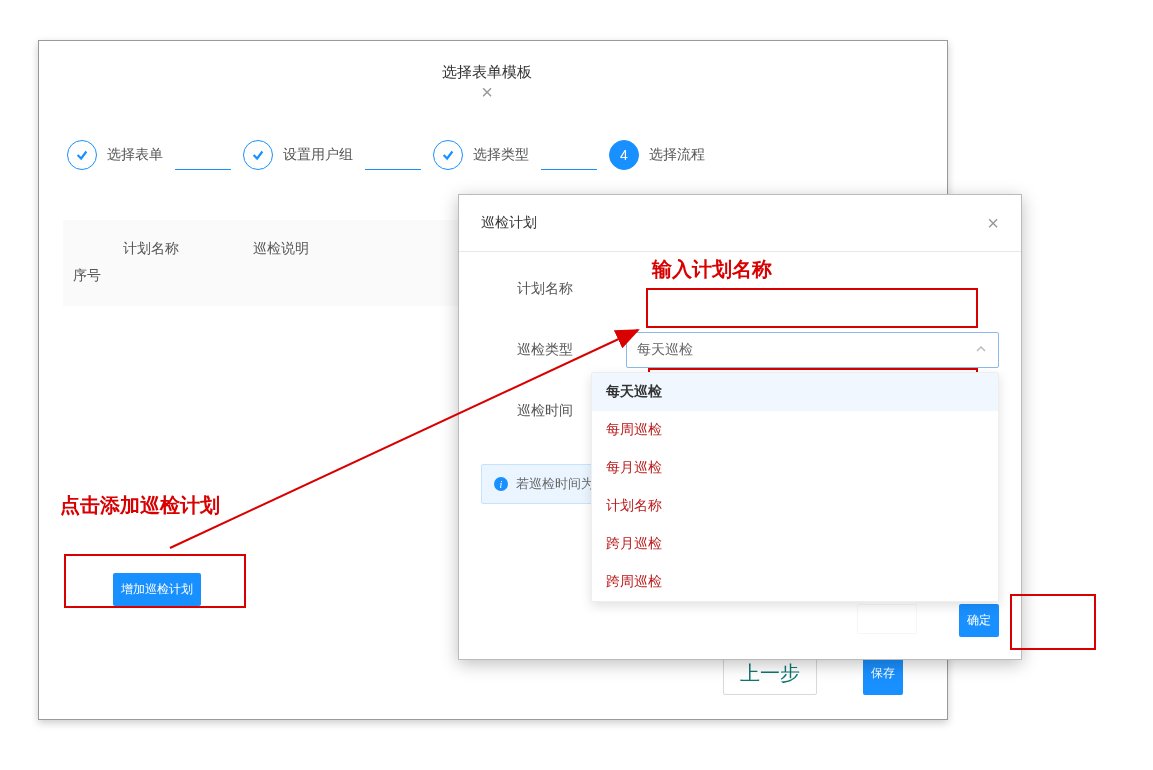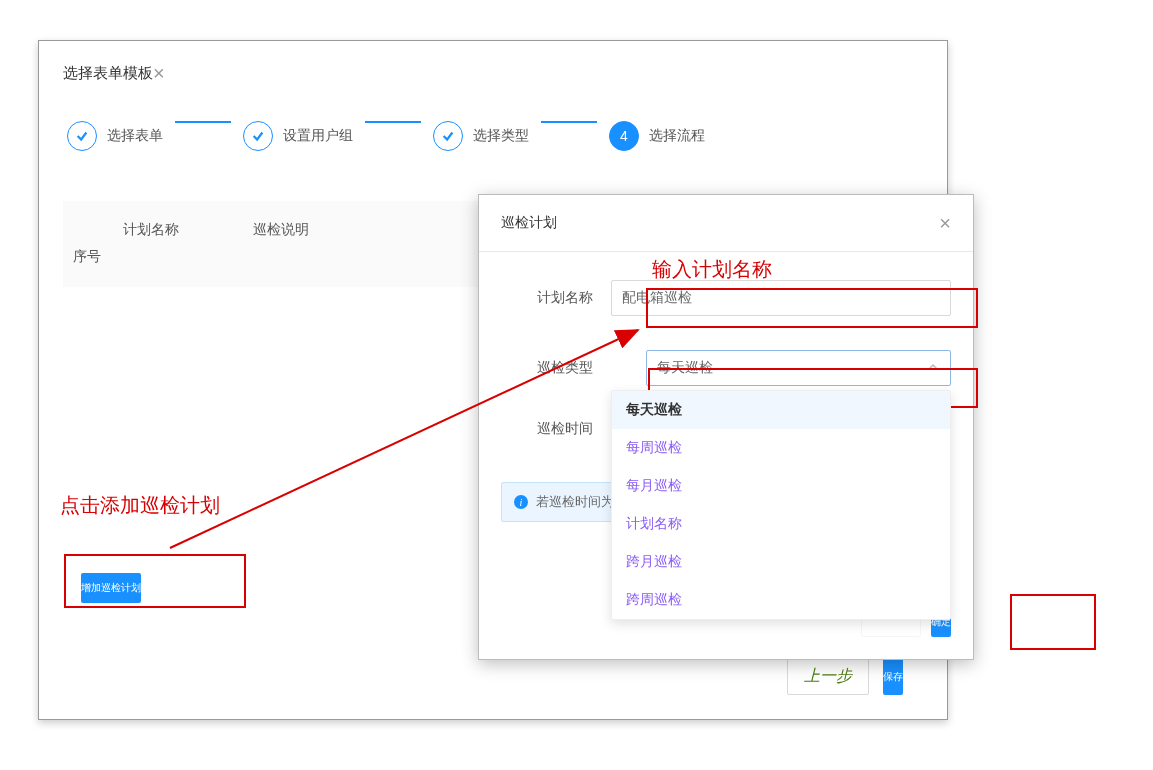--- a/index.html
+++ b/index.html
@@ -24,8 +24,10 @@
     }
     .modal-back .header {
       display: flex;
+      justify-content: space-between;
       align-items: center;
-      padding: 22px 28px 28px 24px;
+      padding: 22px 28px 28px 16px;
+      flex-direction: column;
     }
     .modal-back .header .title { font-size: 15px; color: #333; }
     .close-x { font-size: 20px; color: #999; cursor: pointer; font-family: Arial, sans-serif; line-height: 1; }

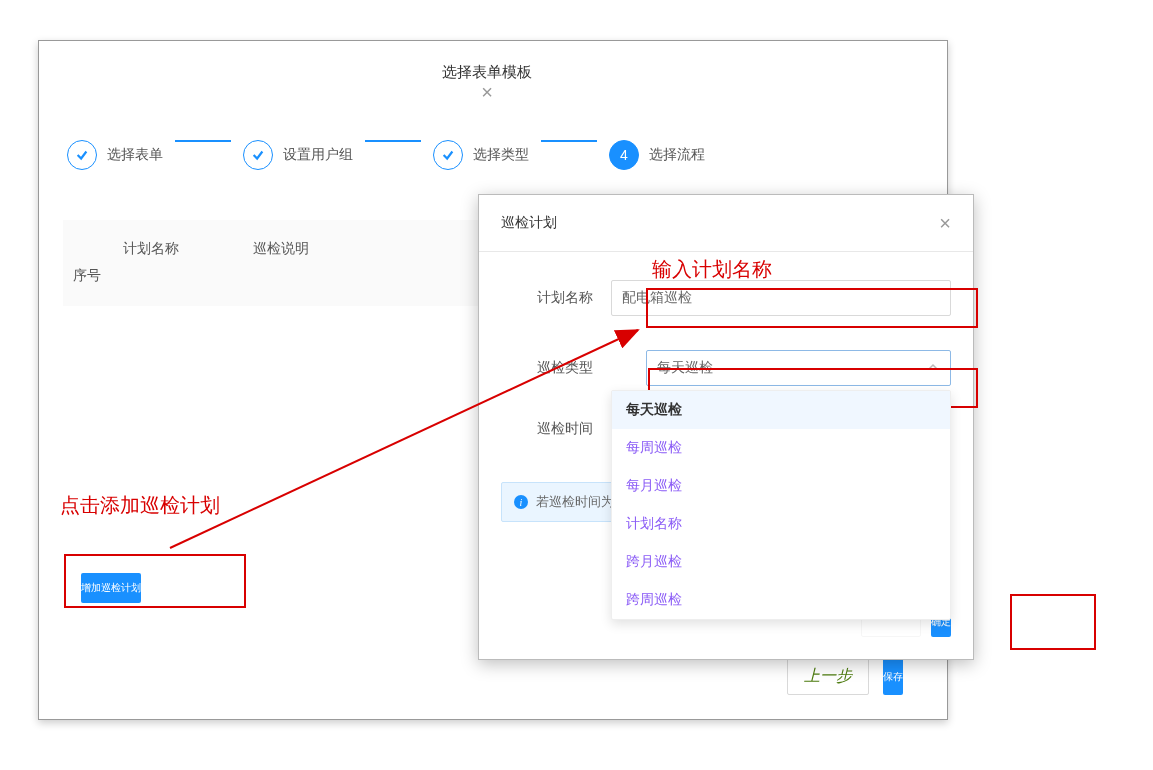--- a/index.html
+++ b/index.html
@@ -33,7 +33,7 @@
     .close-x { font-size: 20px; color: #999; cursor: pointer; font-family: Arial, sans-serif; line-height: 1; }
     .steps {
       display: flex;
-      align-items: flex-start;
+      align-items: flex-end;
       padding: 10px 28px 30px 28px;
     }
     .step { display: flex; align-items: center; }

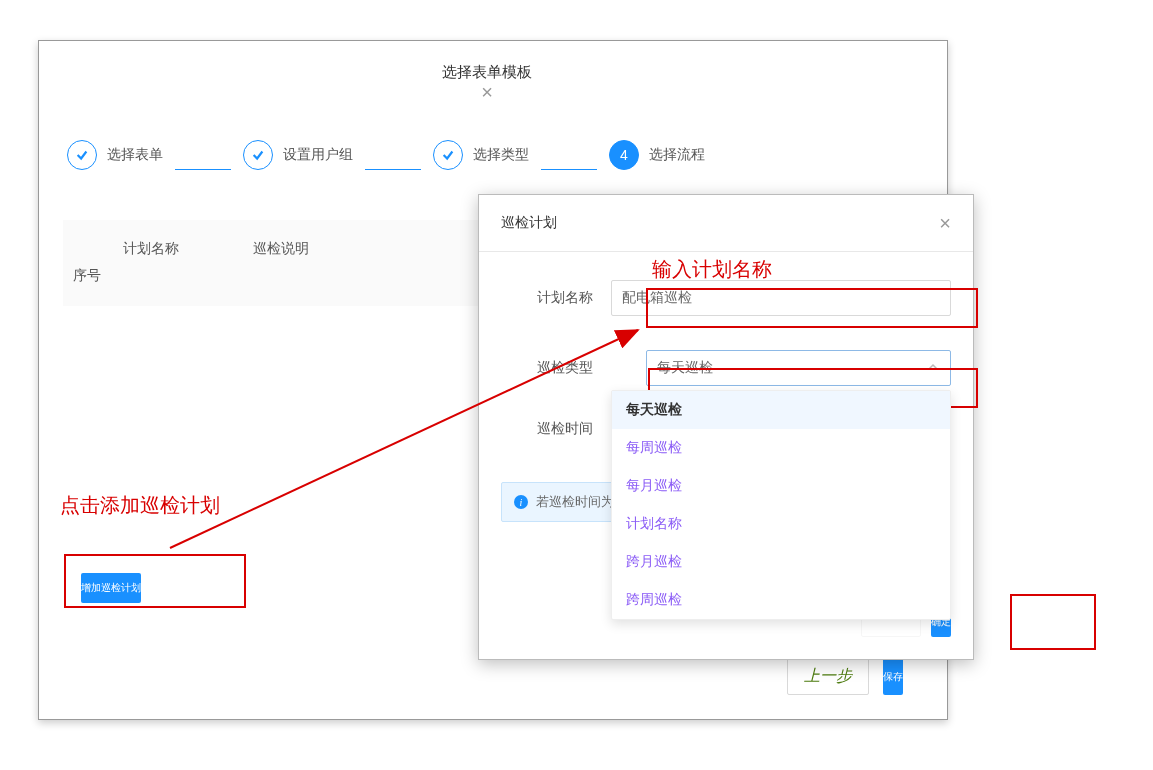--- a/index.html
+++ b/index.html
@@ -101,9 +101,9 @@
 
     .modal-front {
       position: absolute;
-      left: 478px;
+      left: 458px;
       top: 194px;
-      width: 496px;
+      width: 564px;
       height: 466px;
       background: #fff;
       border: 1px solid #bbb;

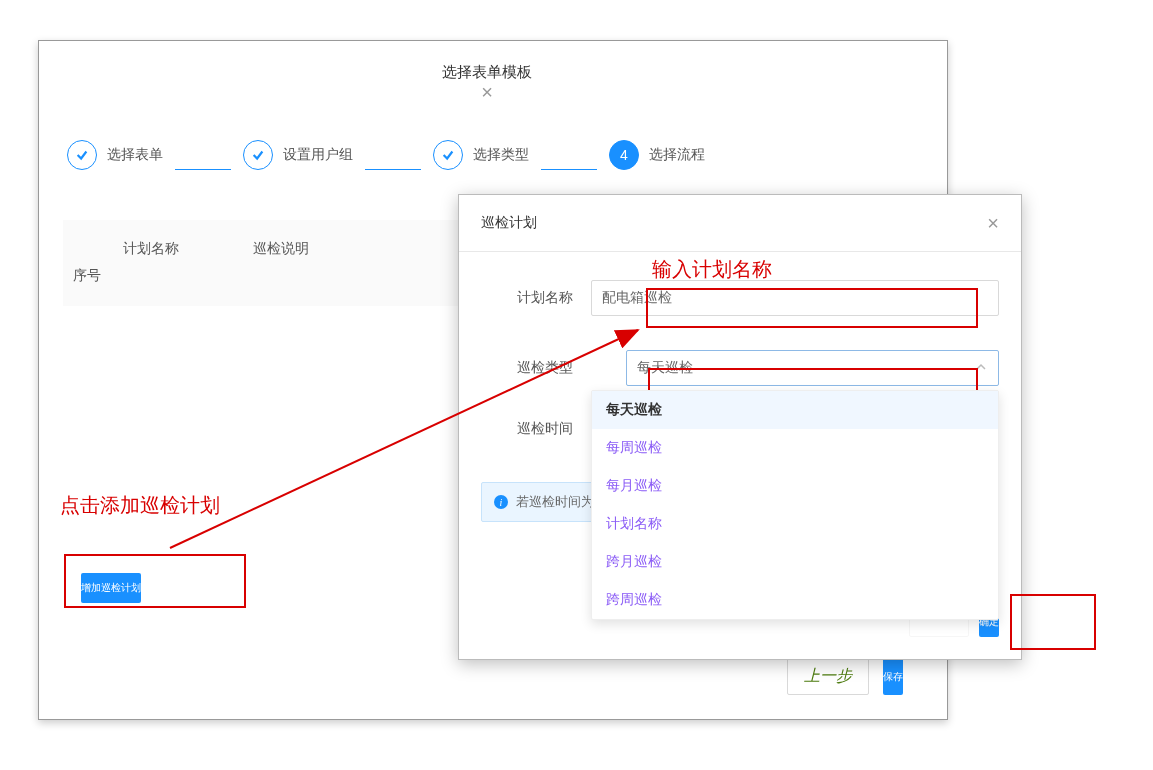--- a/index.html
+++ b/index.html
@@ -214,7 +214,7 @@
     }
 
     
-    .anno-text { position: absolute; color: #d80000; font-size: 20px; font-weight: 400; pointer-events: none; }
+    .anno-text { position: absolute; color: #d80000; font-size: 20px; font-weight: 700; pointer-events: none; }
     .anno-box { position: absolute; border: 2px solid #d80000; pointer-events: none; }
     .arrow-svg { position: absolute; pointer-events: none; }
   </style>

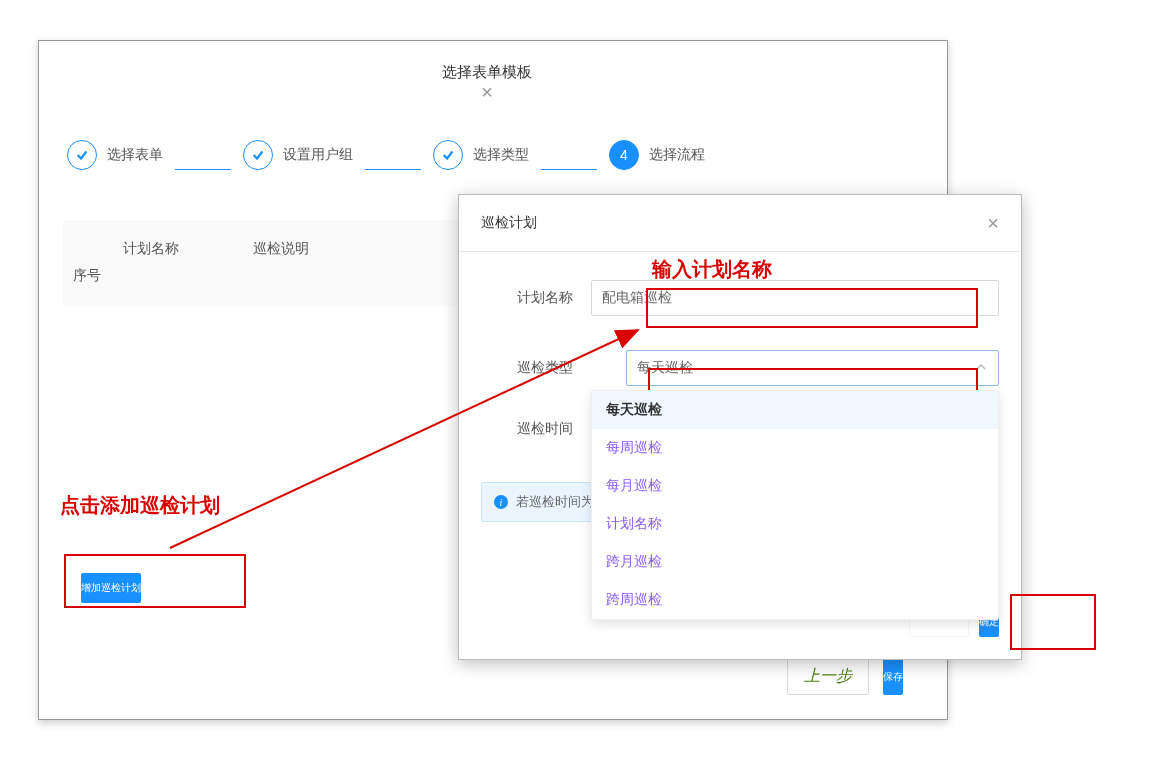--- a/index.html
+++ b/index.html
@@ -284,7 +284,6 @@
   <div class="form-body">
     <div class="form-row">
       <div class="form-label">计划名称</div>
-      <input class="form-input" value="配电箱巡检" style="">
     </div>
 
     <div class="form-row">

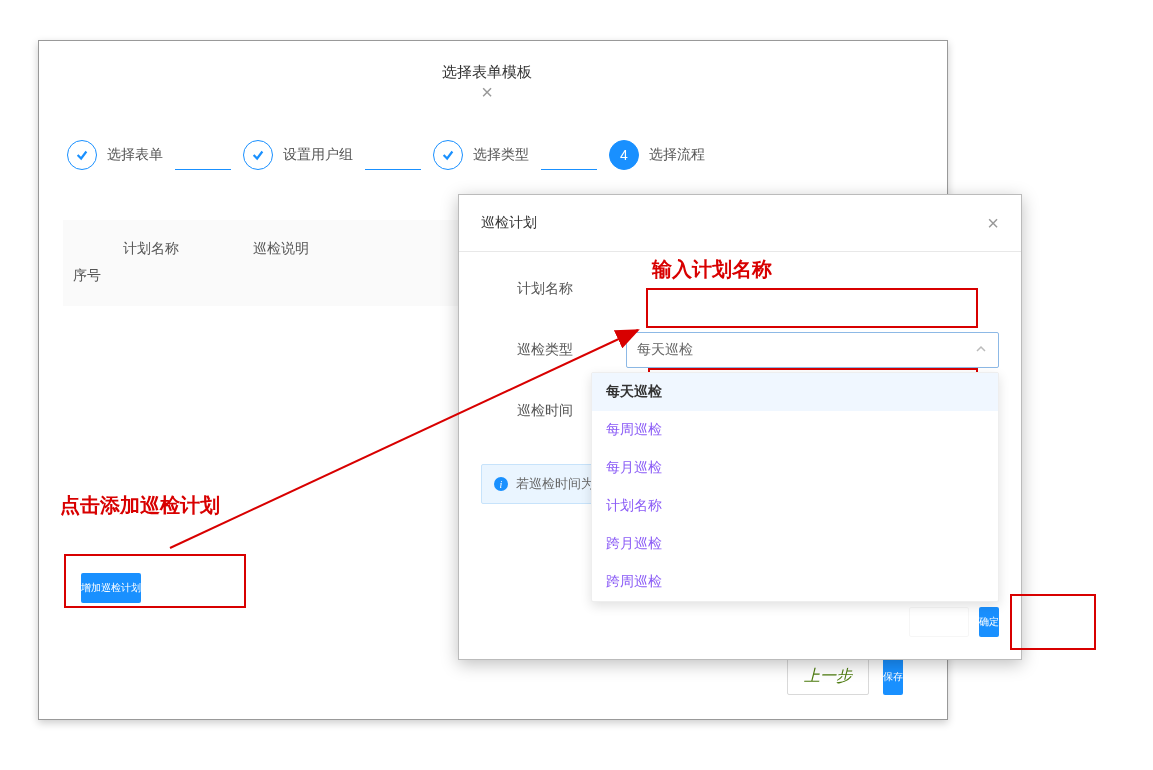--- a/index.html
+++ b/index.html
@@ -168,7 +168,7 @@
     .dropdown-item {
       padding: 10px 14px;
       font-size: 14px;
-      color: #8b5cf6;
+      color: #b91c1c;
       cursor: pointer;
     }
     .dropdown-item.selected {

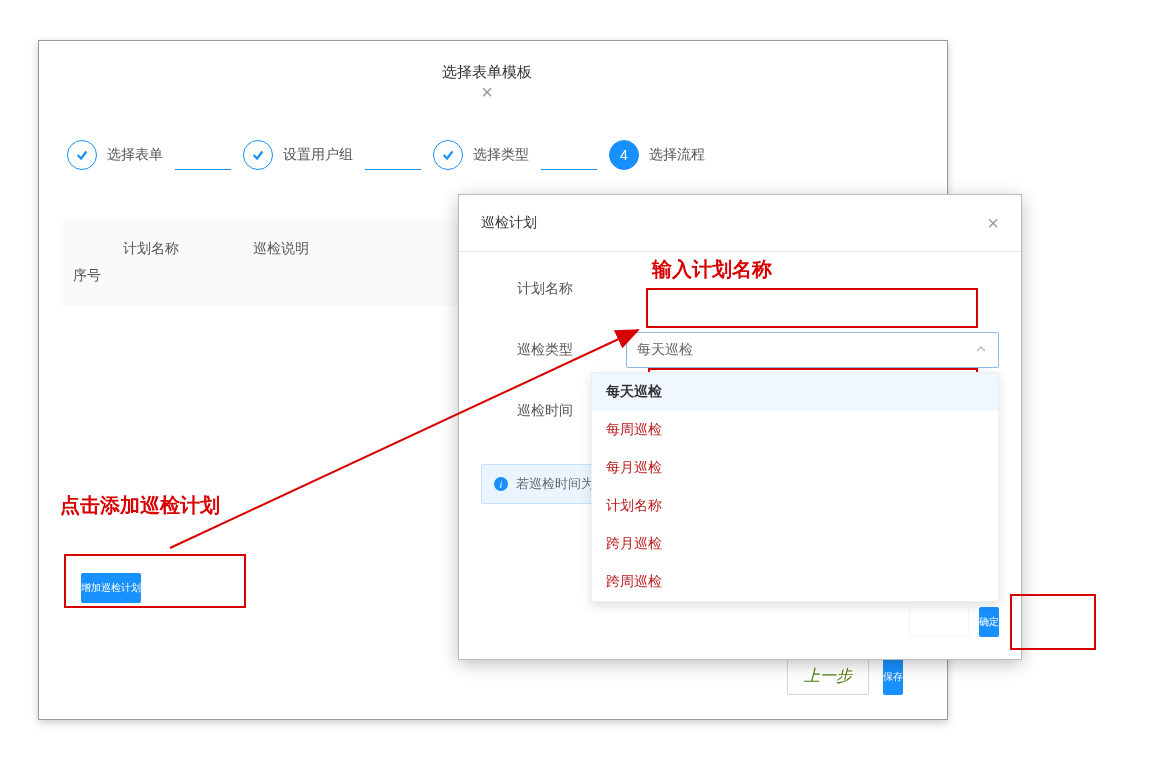--- a/index.html
+++ b/index.html
@@ -75,10 +75,11 @@
       background: #1990ff;
       color: #fff;
       border: none;
-      padding: 8px 0;
-      font-size: 10px;
+      padding: 8px 8px;
+      font-size: 12px;
       border-radius: 2px;
       cursor: pointer;
+      margin-left: 32px;
     }
     .btn-default {
       background: #fff;

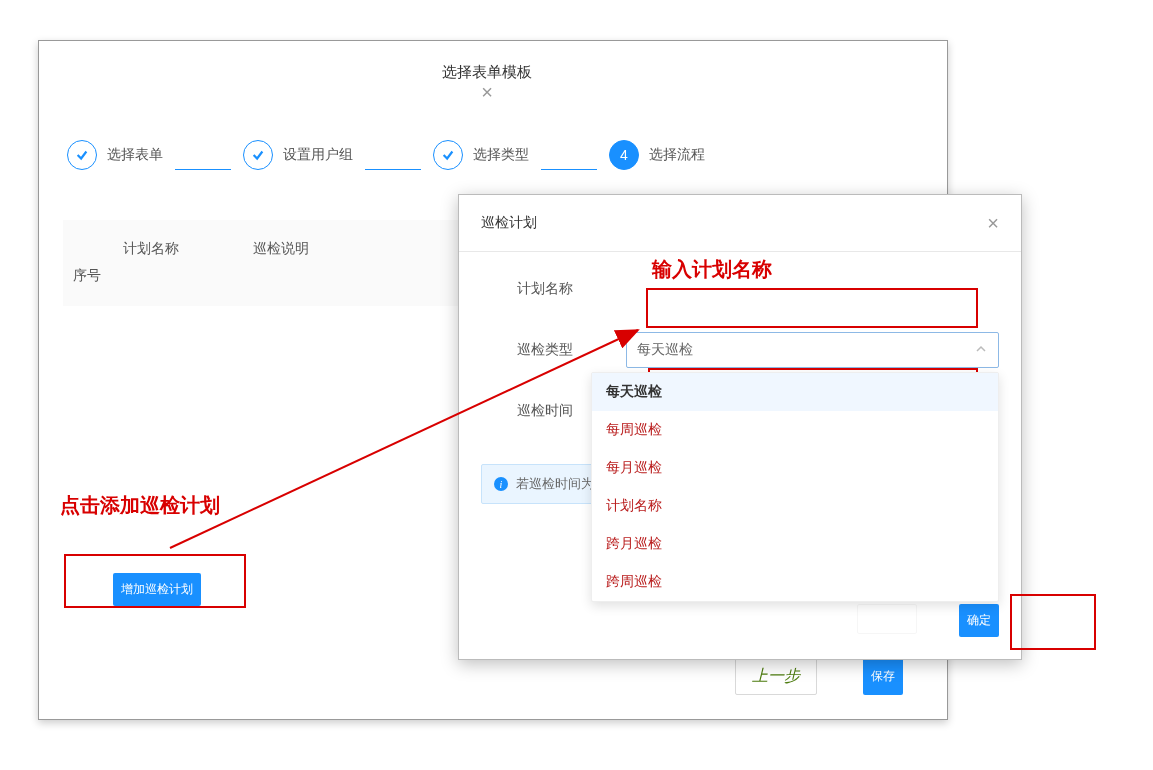--- a/index.html
+++ b/index.html
@@ -83,13 +83,12 @@
     }
     .btn-default {
       background: #fff;
-      color: #4d7c0f;
+      color: #0f766e;
       border: 1px solid #d9d9d9;
       padding: 7px 16px;
-      font-size: 16px;
+      font-size: 20px;
       border-radius: 2px;
       cursor: pointer;
-      font-style: italic;
     }
     .btn-add { position: absolute; left: 42px; top: 532px; }
     .footer-btns {

